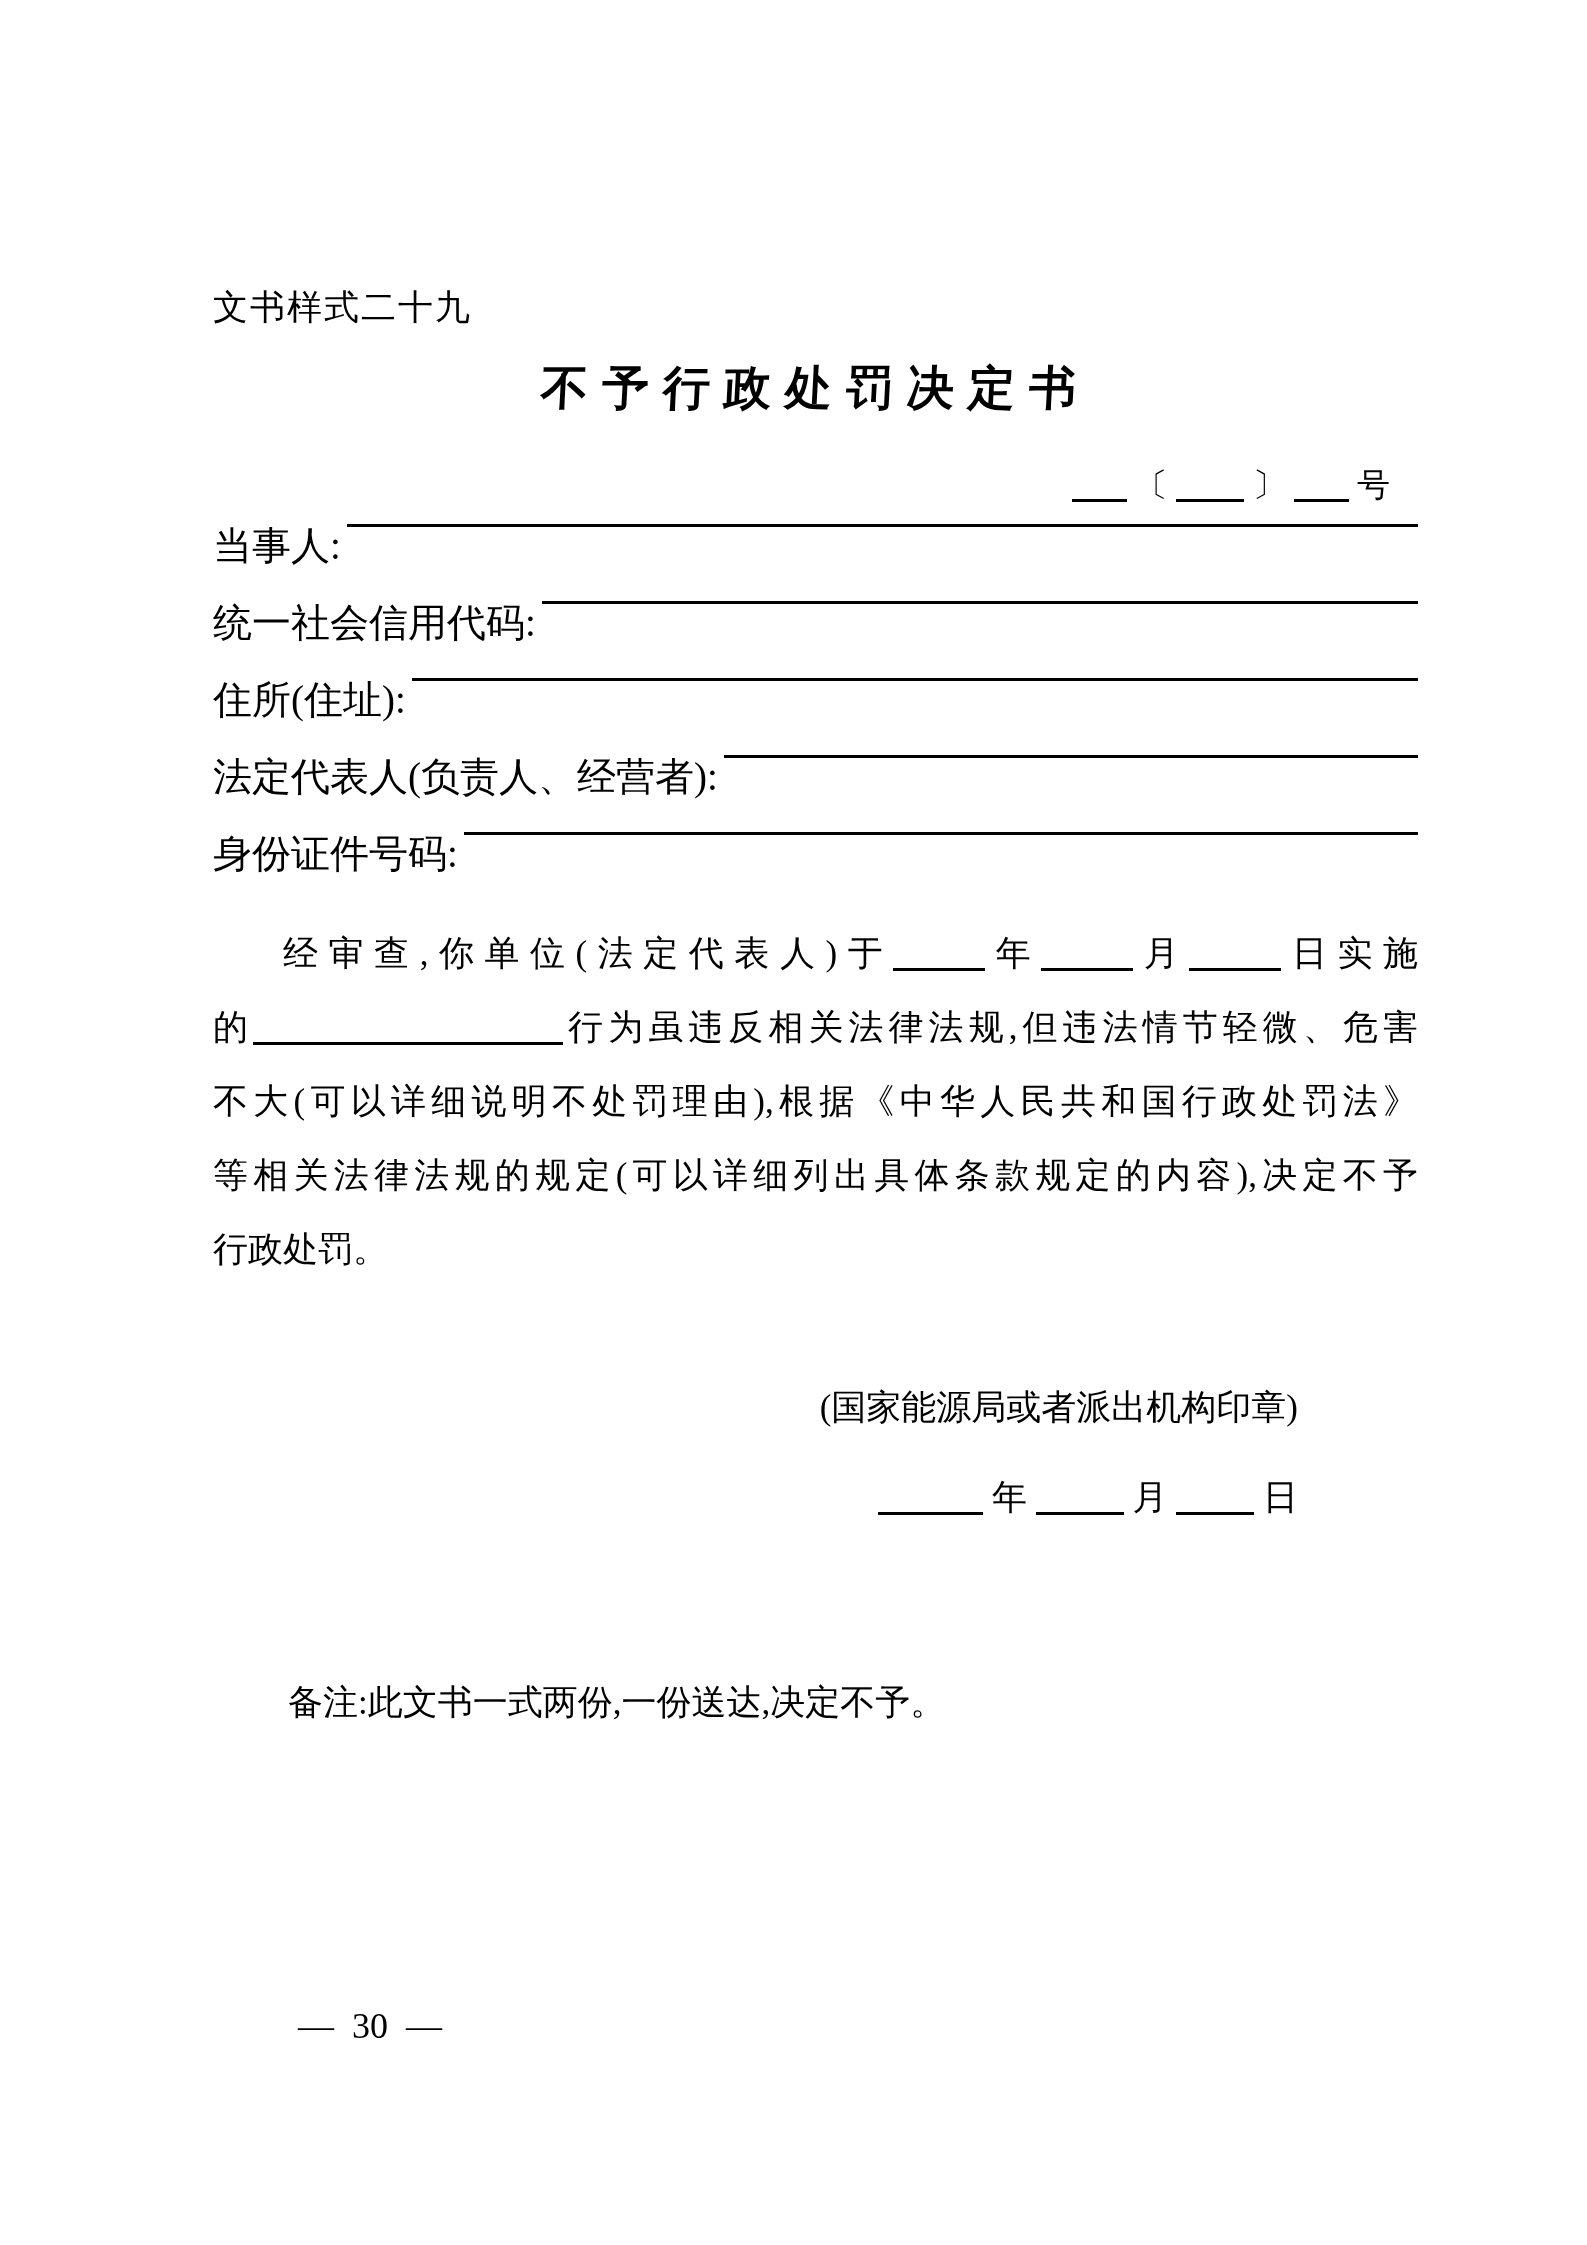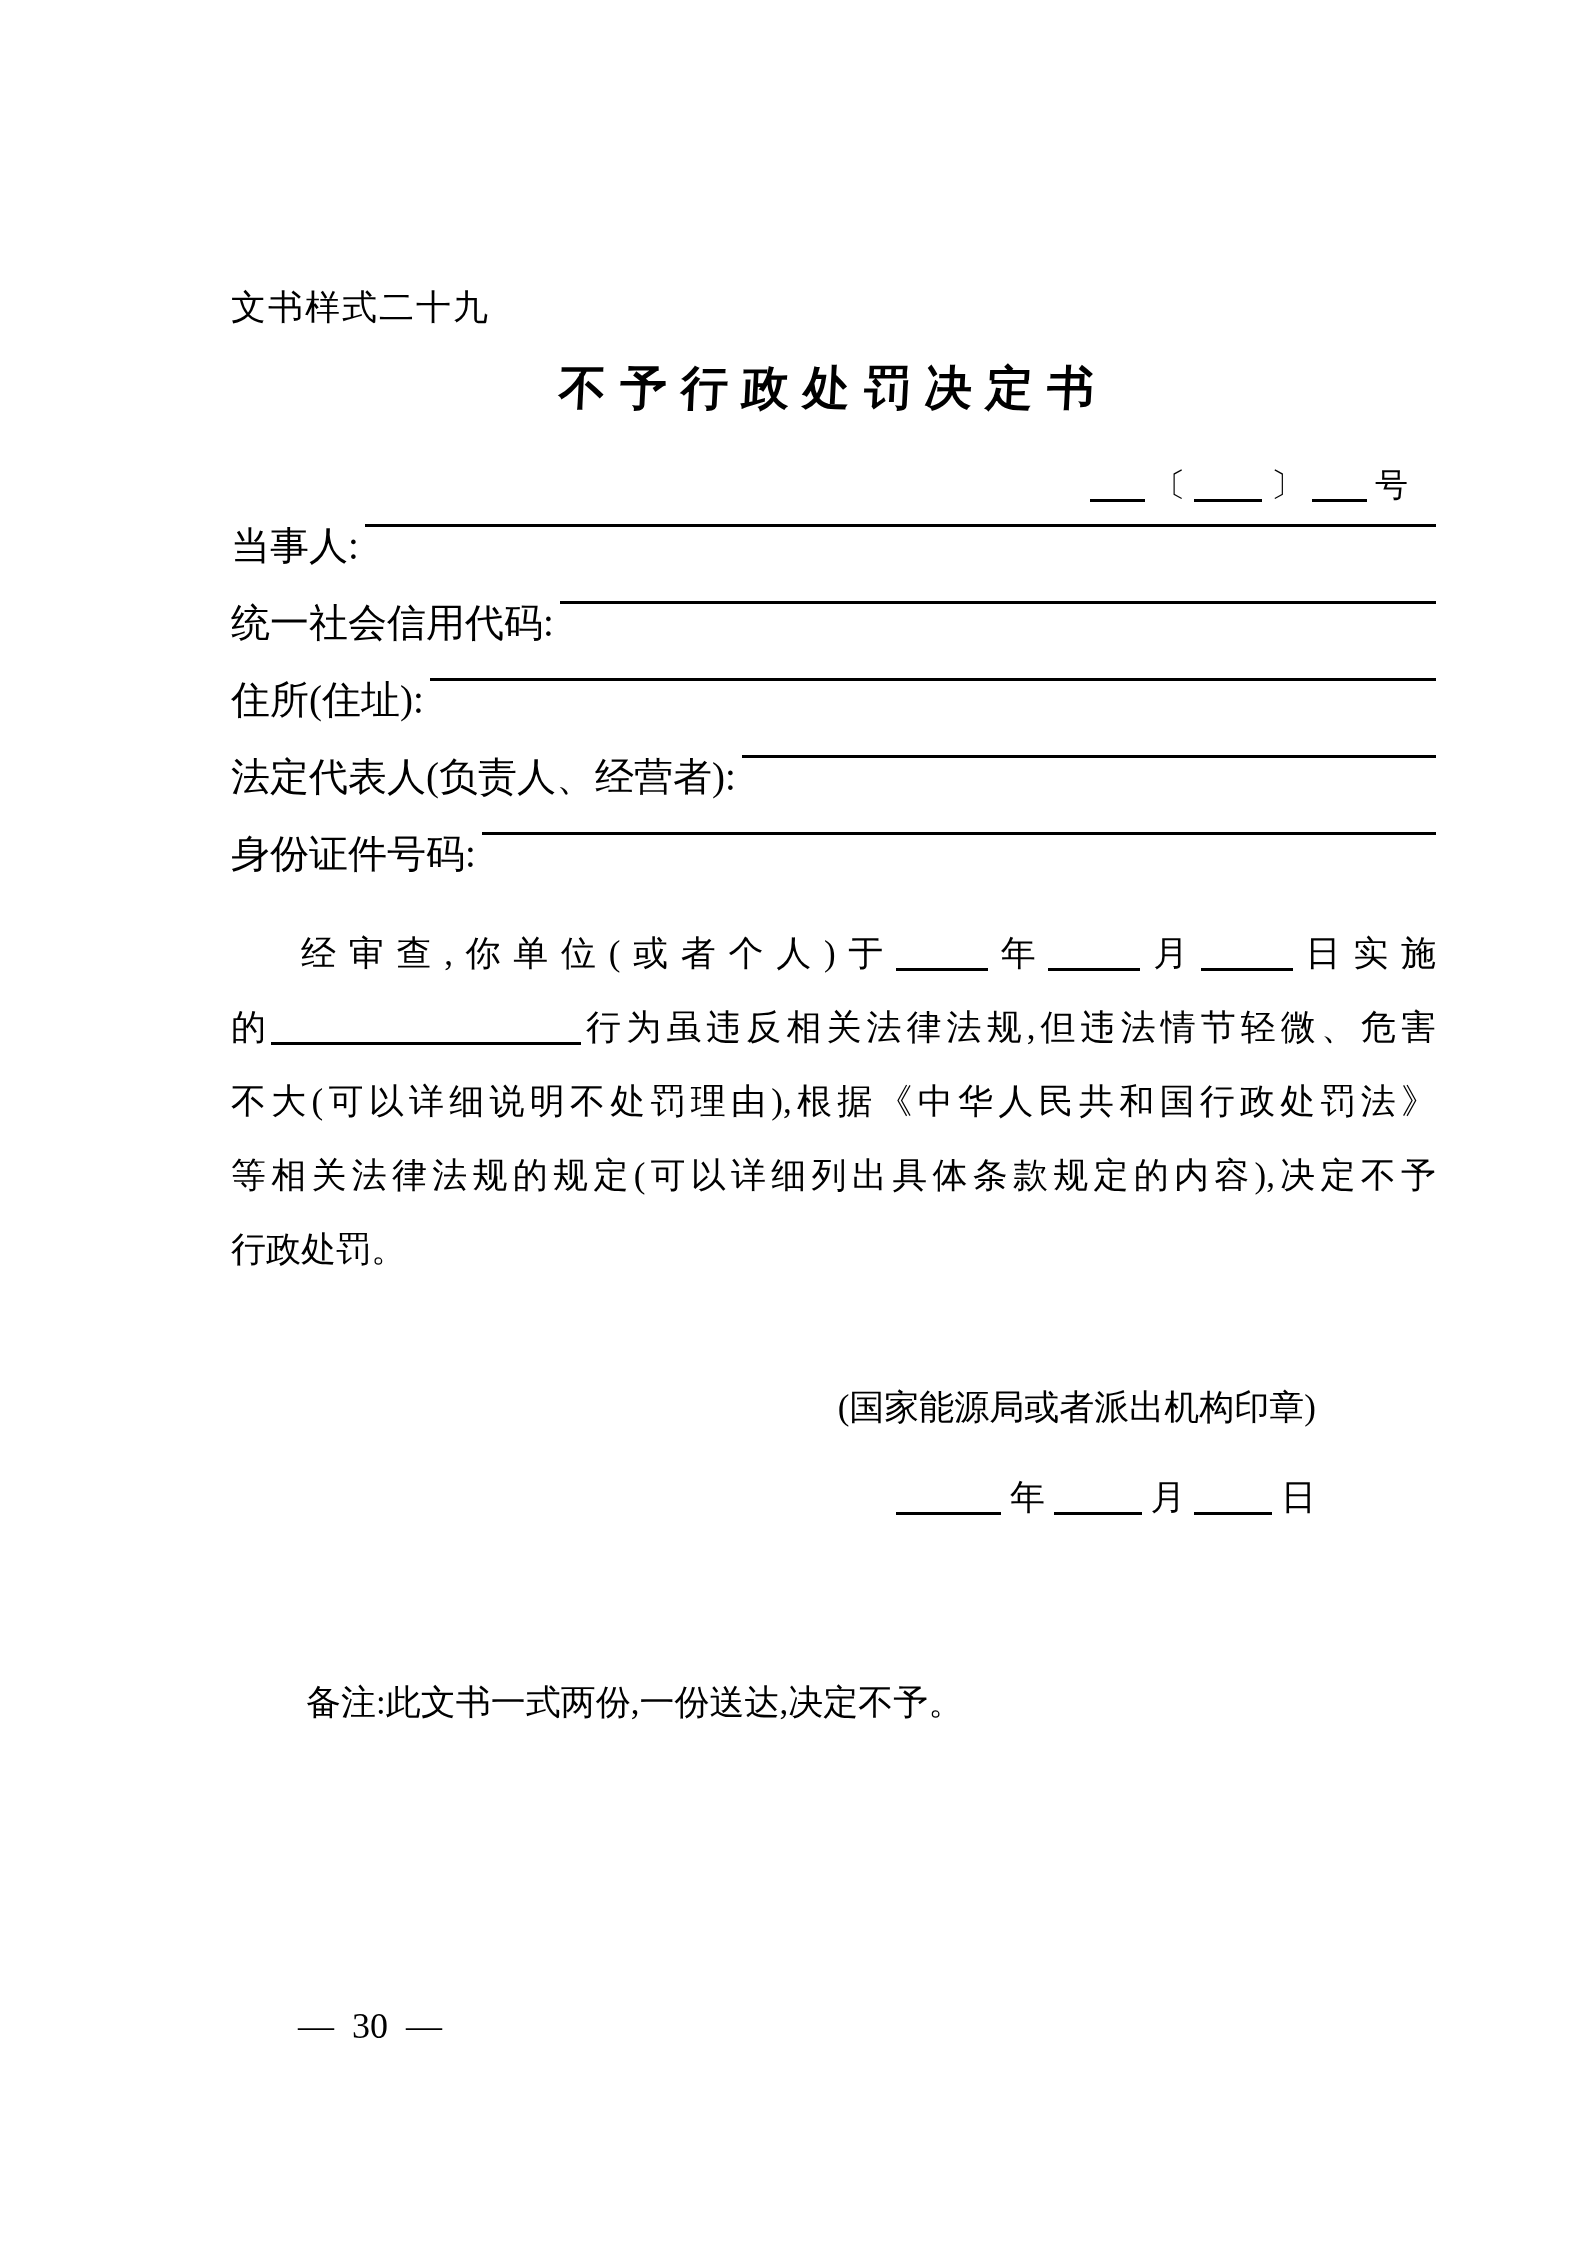--- a/index.html
+++ b/index.html
@@ -15,7 +15,7 @@
   }
   .content {
     position: absolute;
-    left: 231px;
+    left: 213px;
     top: 0;
     width: 1205px;
     padding-top: 288px;

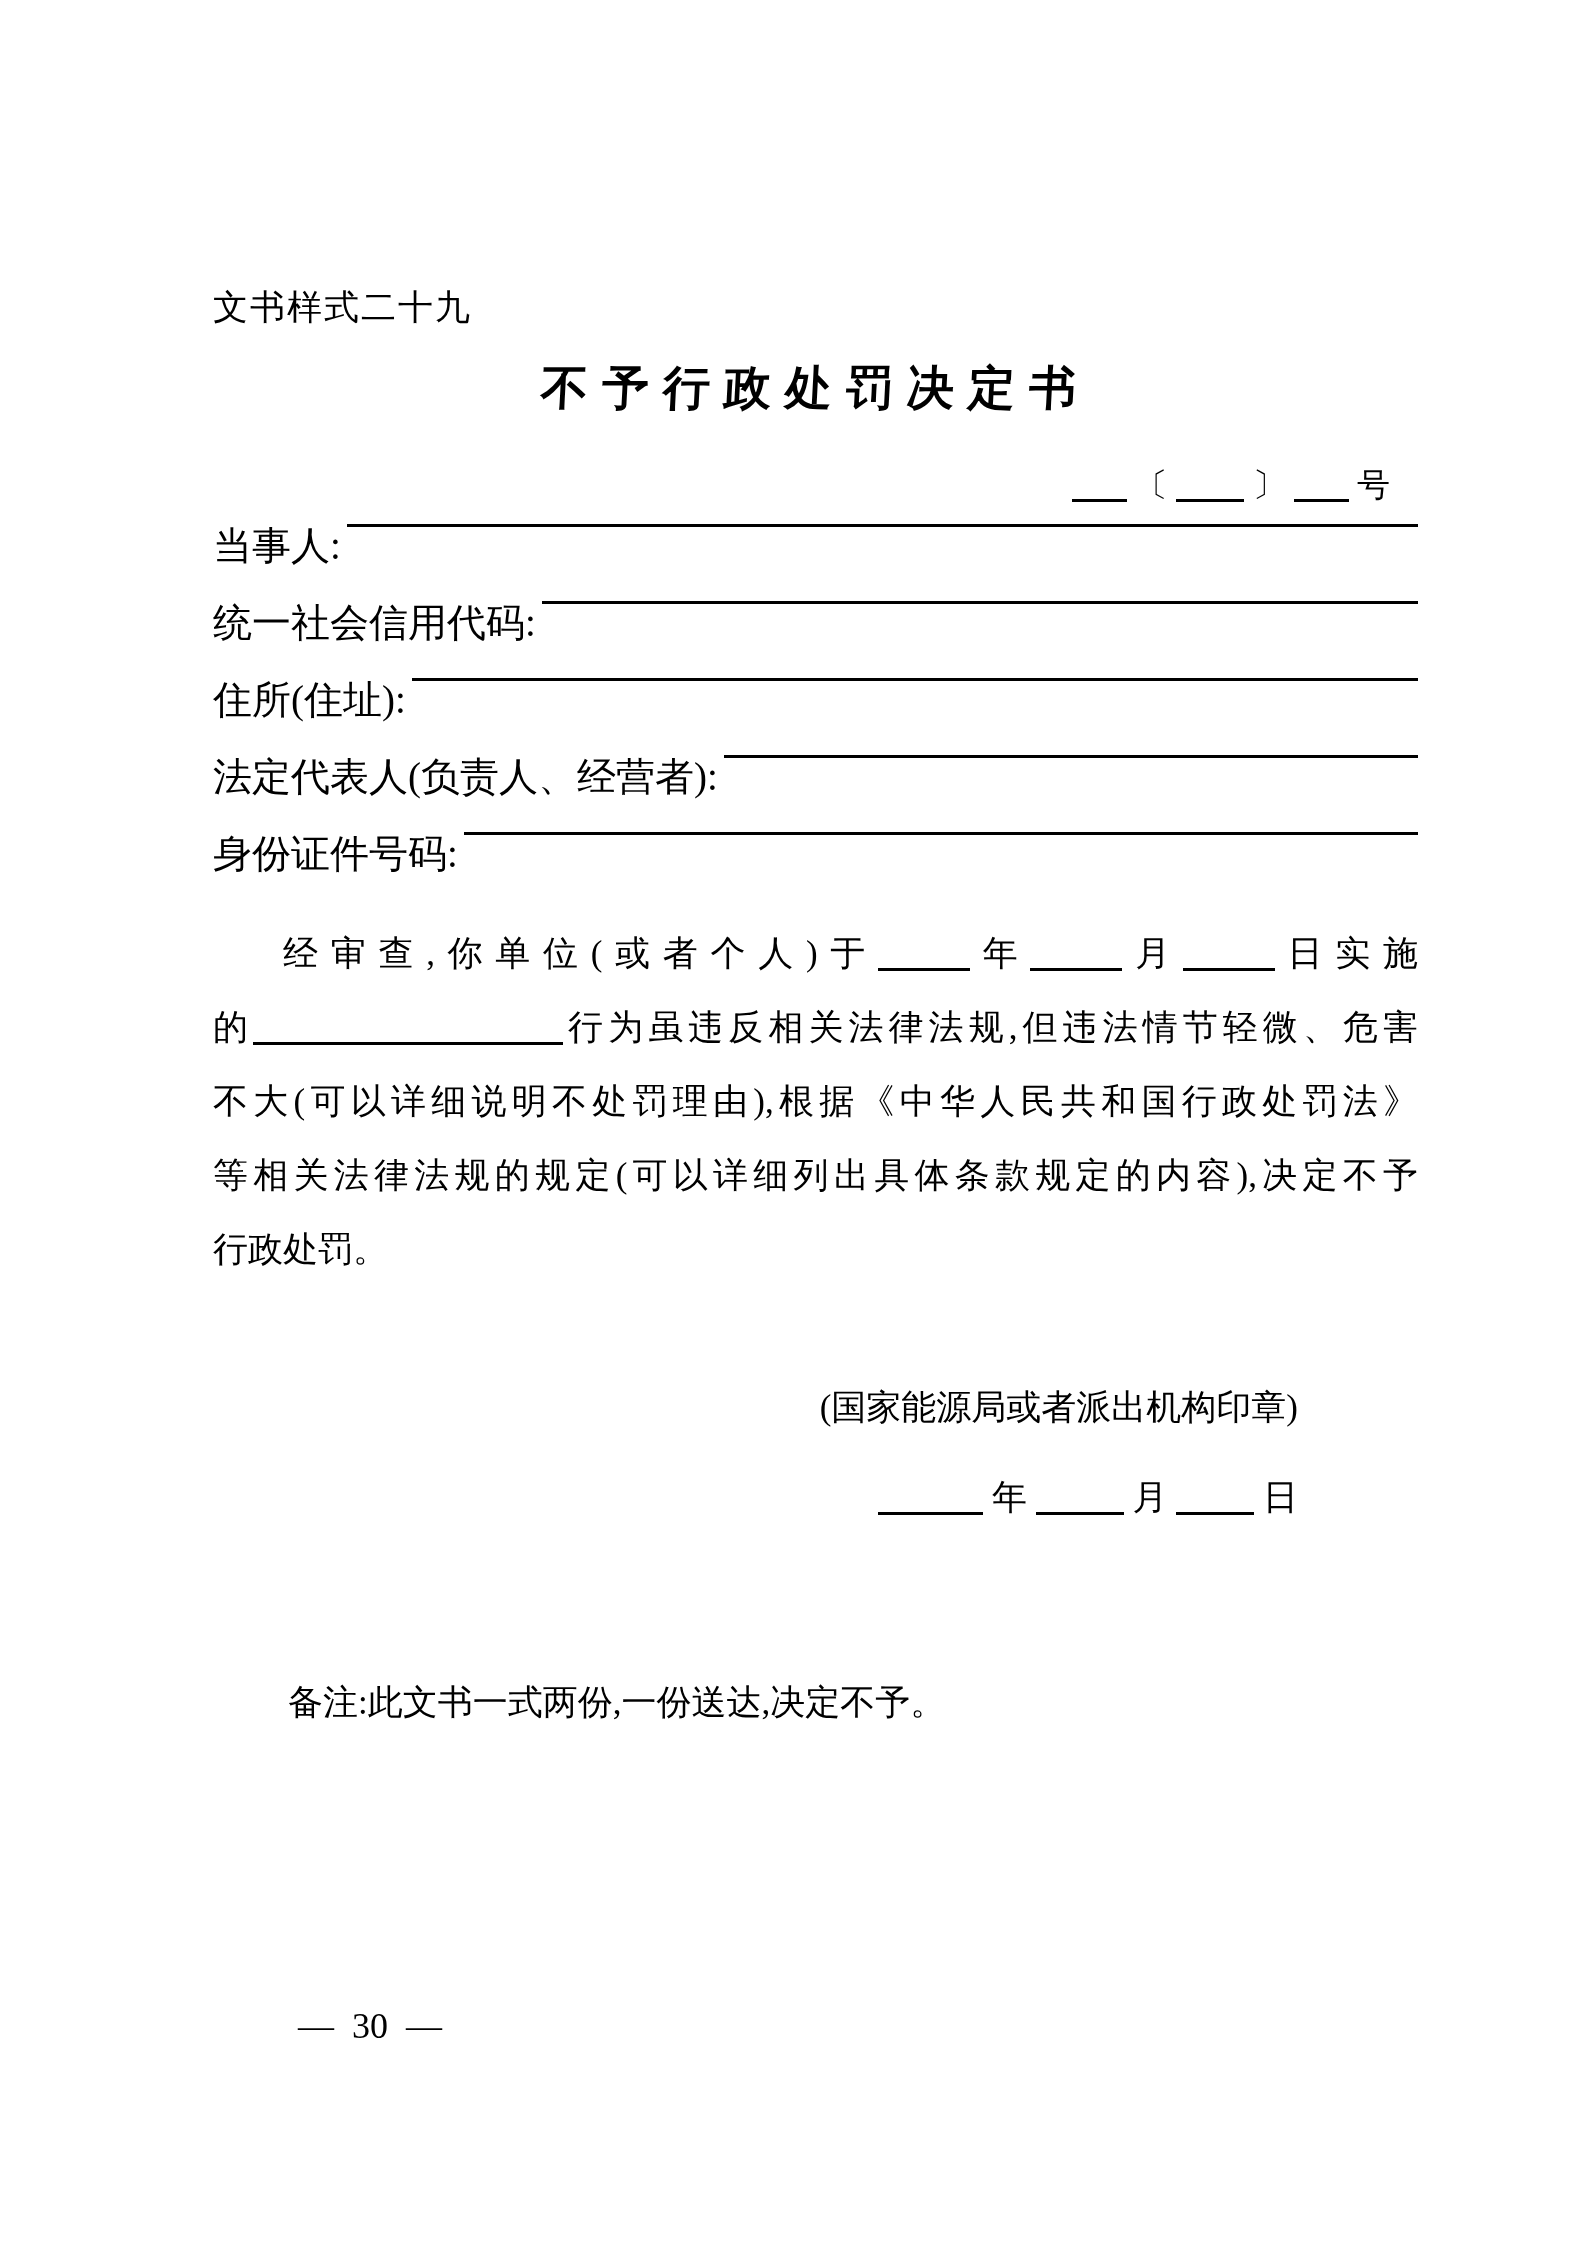--- a/index.html
+++ b/index.html
@@ -150,7 +150,7 @@
 
     <div class="paragraph">
       <div class="para-line indent">
-        <span>经审查,你单位(或者个人)于</span><span class="blank b-date"></span><span>年</span><span class="blank b-date"></span><span>月</span><span class="blank b-date"></span><span>日实施</span>
+        <span>经审查,你单位(法定代表人)于</span><span class="blank b-date"></span><span>年</span><span class="blank b-date"></span><span>月</span><span class="blank b-date"></span><span>日实施</span>
       </div>
       <div class="para-line">
         <span>的</span><span class="blank b-act"></span><span>行为虽违反相关法律法规,但违法情节轻微、危害</span>

